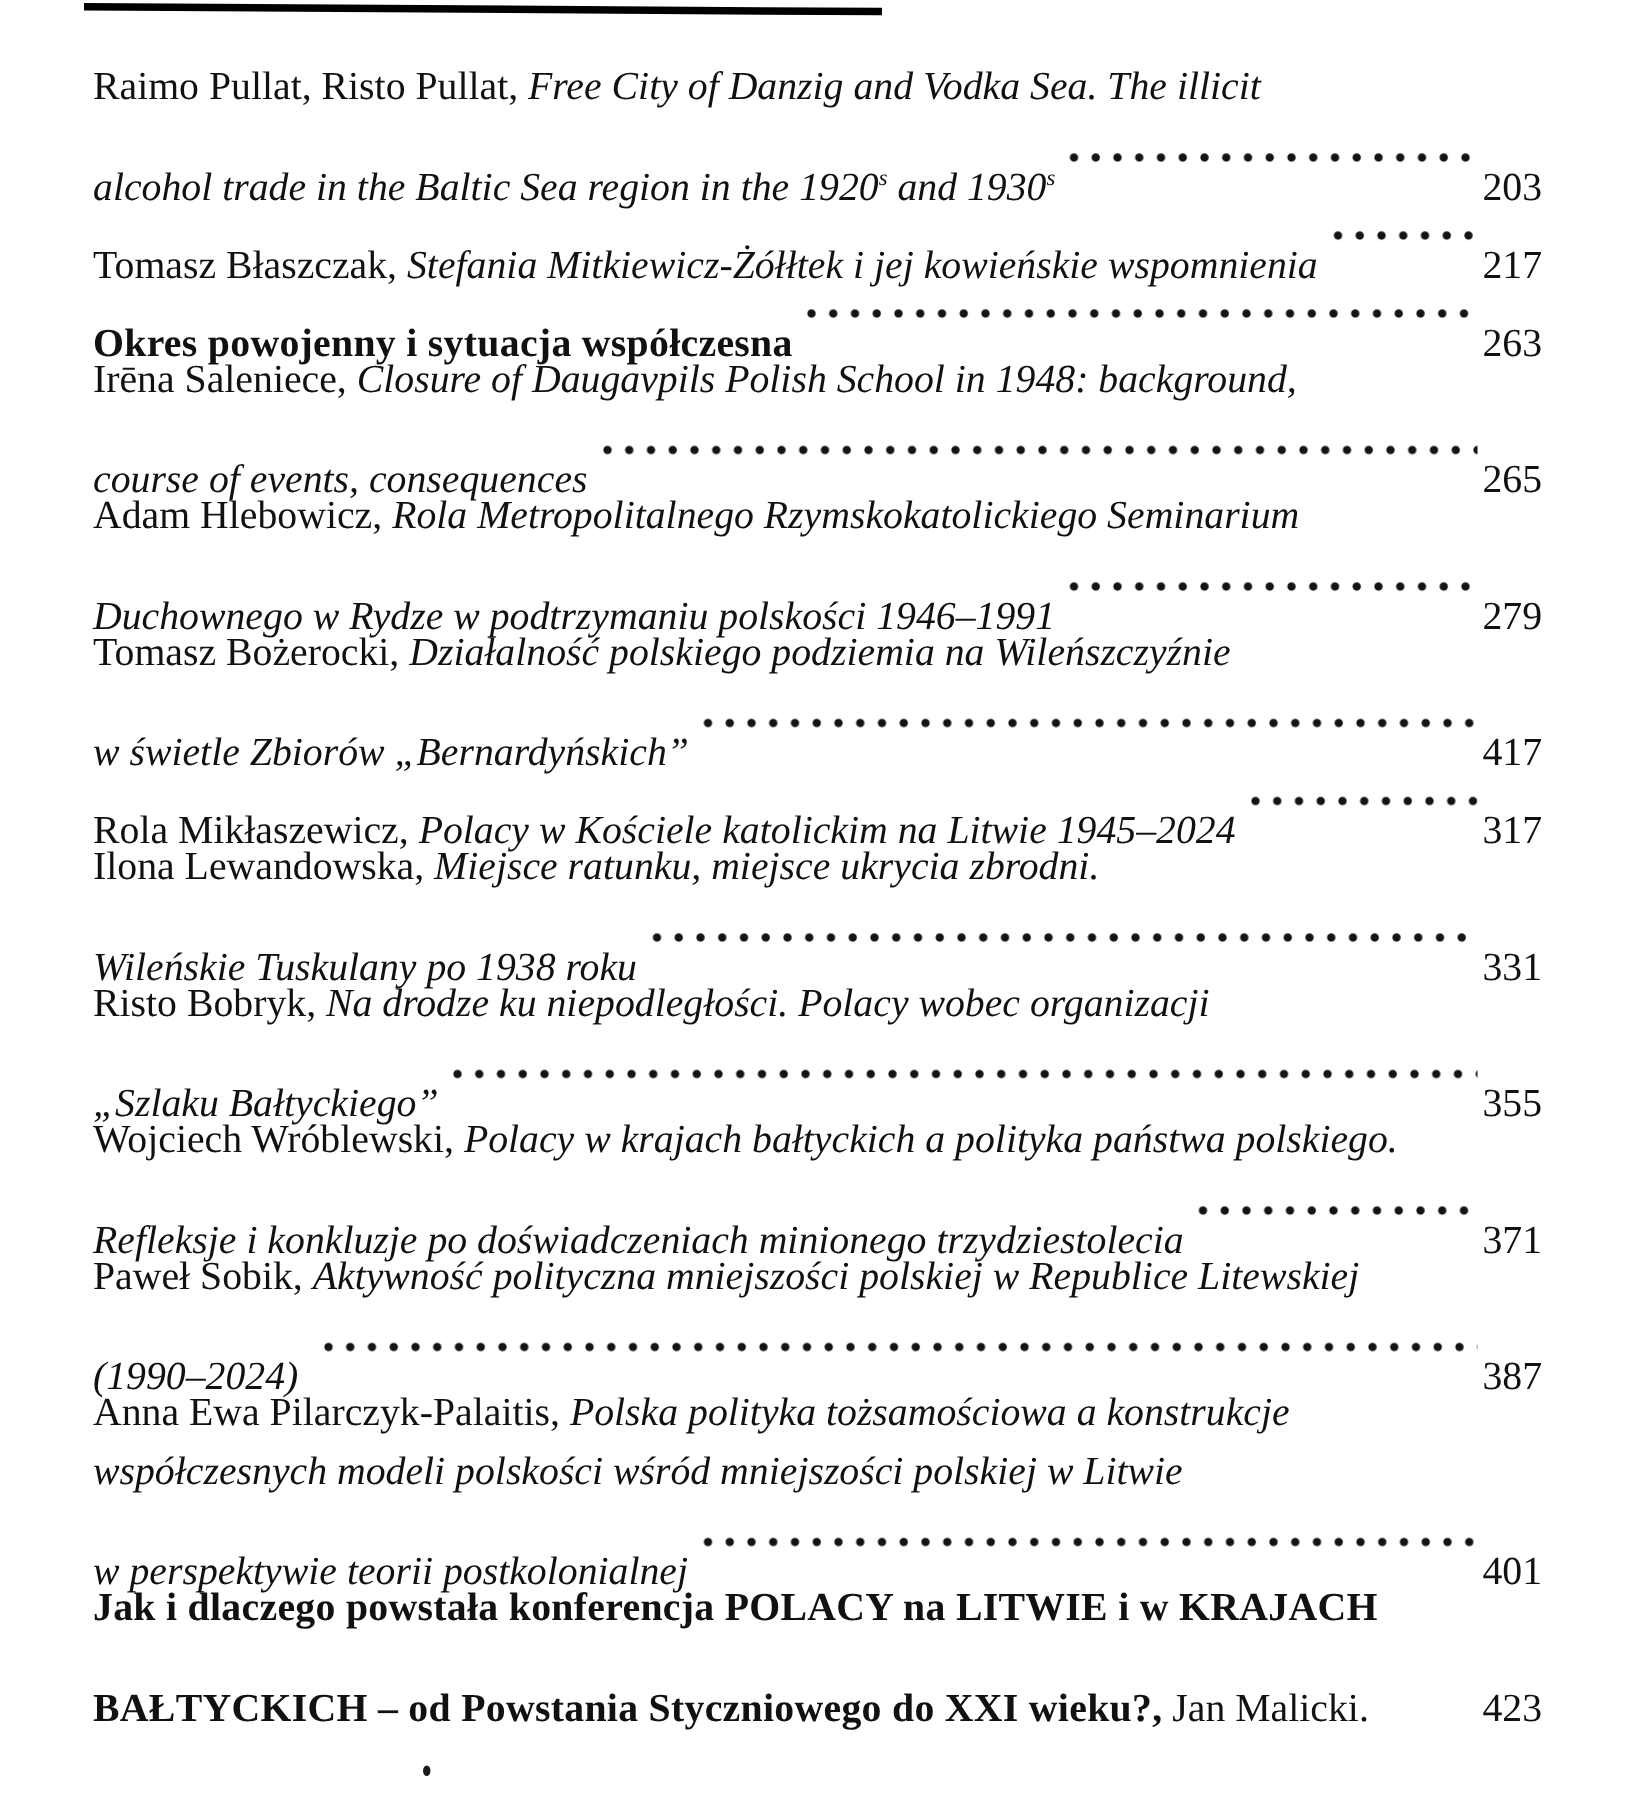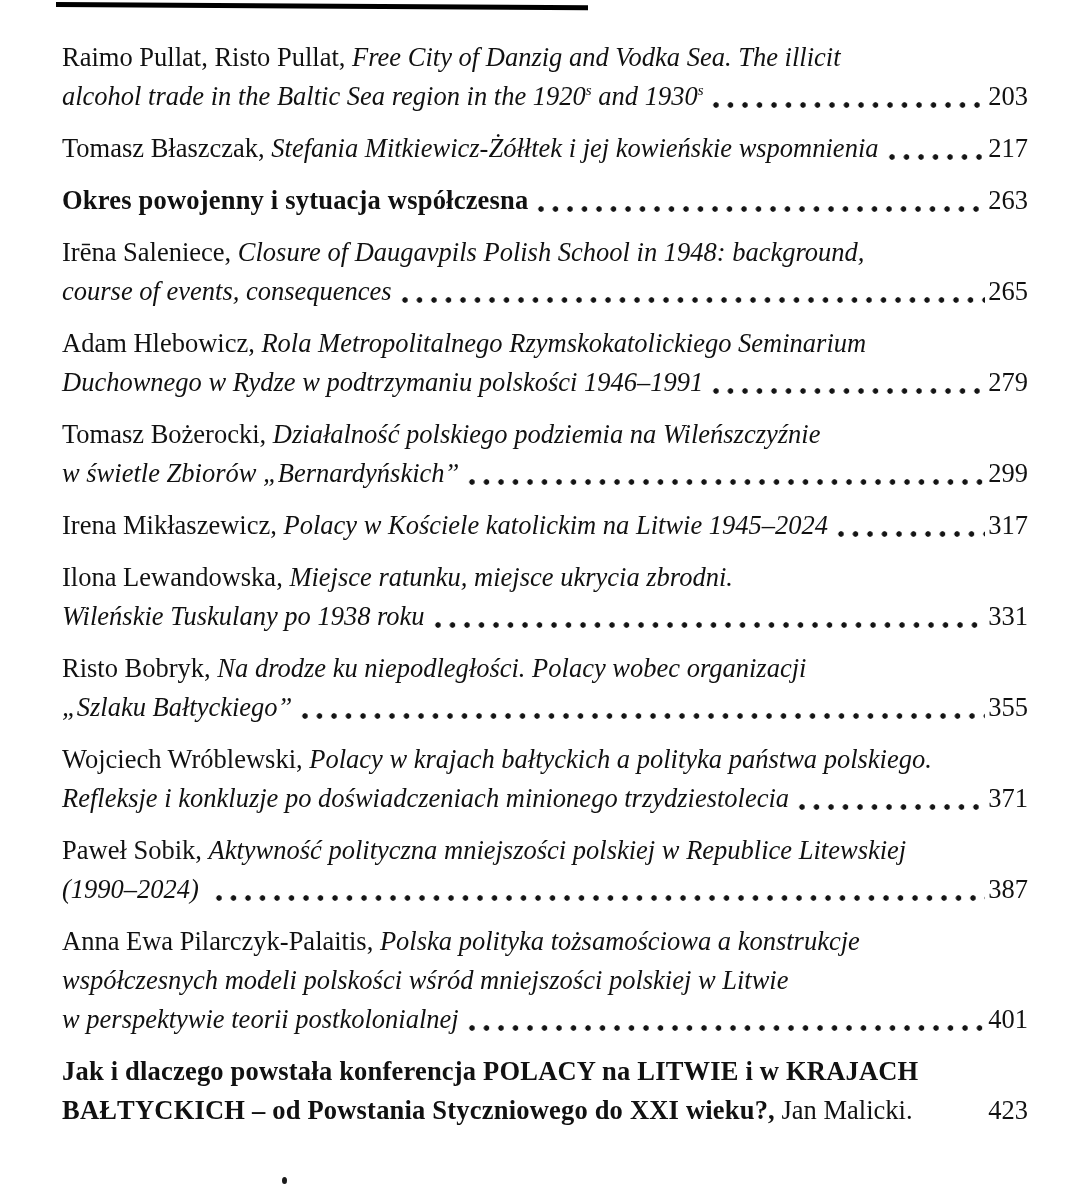--- a/index.html
+++ b/index.html
@@ -57,7 +57,7 @@
     background-repeat: repeat-x;
   }
   .leader.blank { background: none; }
-  .pagenum { flex: 0 0 auto; font-style: normal; font-weight: 400; }
+  .pagenum { flex: 0 0 auto; font-style: normal; font-weight: 400; margin-top: 28px; }
   .artifact-dot {
     position: absolute;
     left: 282px; top: 1177px;

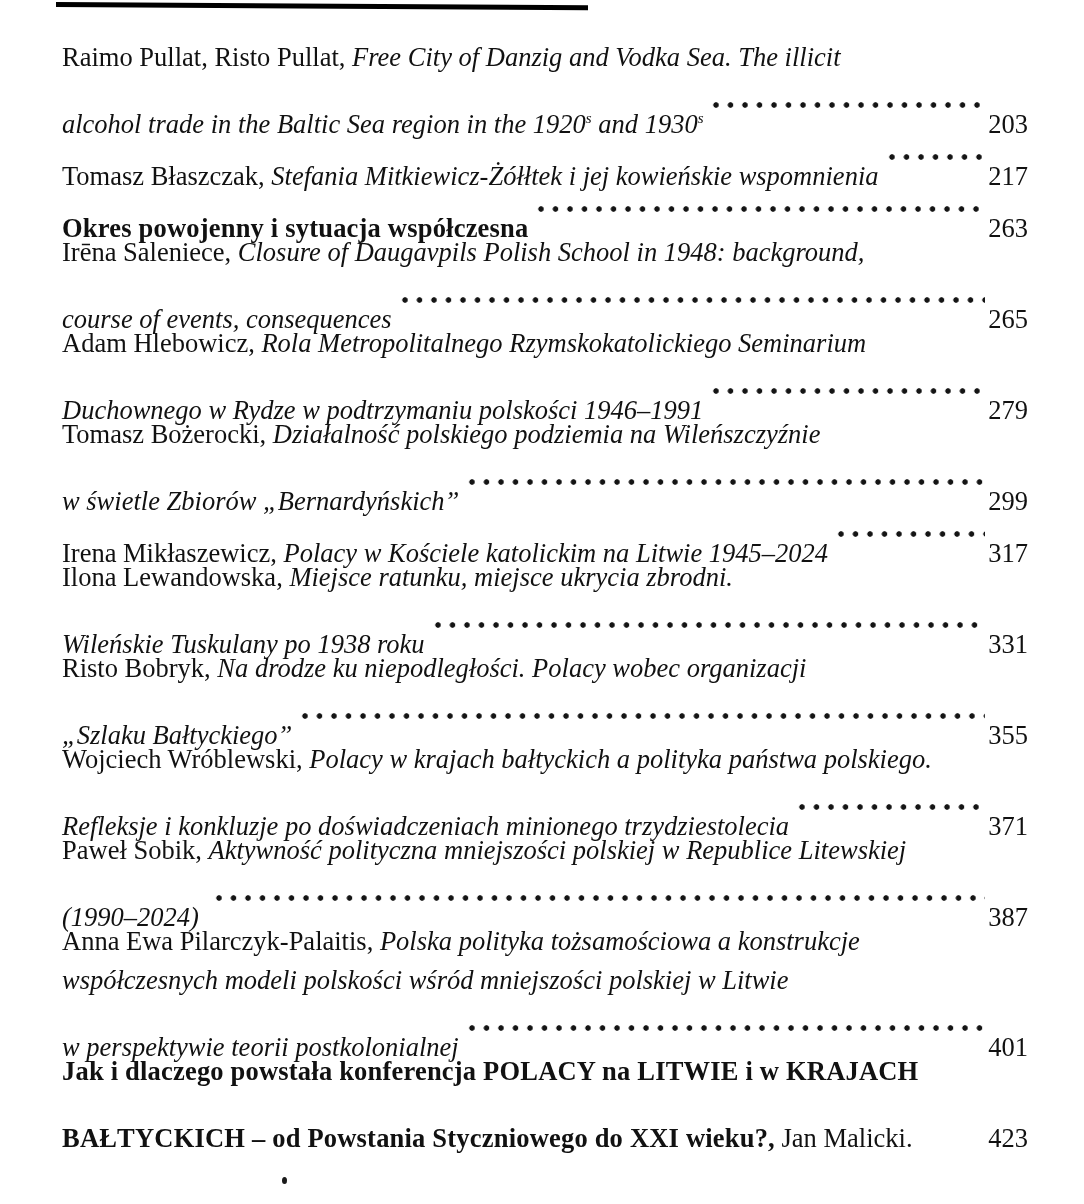--- a/index.html
+++ b/index.html
@@ -92,7 +92,7 @@
       </div>
       <div class="entry">
         <div class="line"><span class="seg roman">Tomasz Bożerocki, </span><span class="seg italic">Działalność polskiego podziemia na Wileńszczyźnie</span></div>
-        <div class="line"><span class="seg italic">w świetle Zbiorów „Bernardyńskich”</span><span class="leader"></span><span class="pagenum">299</span></div>
+        <div class="line"><span class="seg italic">w świetle Zbiorów „Bernardyńskich”</span><span class="leader"></span><span class="pagenum">417</span></div>
       </div>
       <div class="entry">
         <div class="line"><span class="seg roman">Irena Mikłaszewicz, </span><span class="seg italic">Polacy w Kościele katolickim na Litwie 1945–2024</span><span class="leader"></span><span class="pagenum">317</span></div>

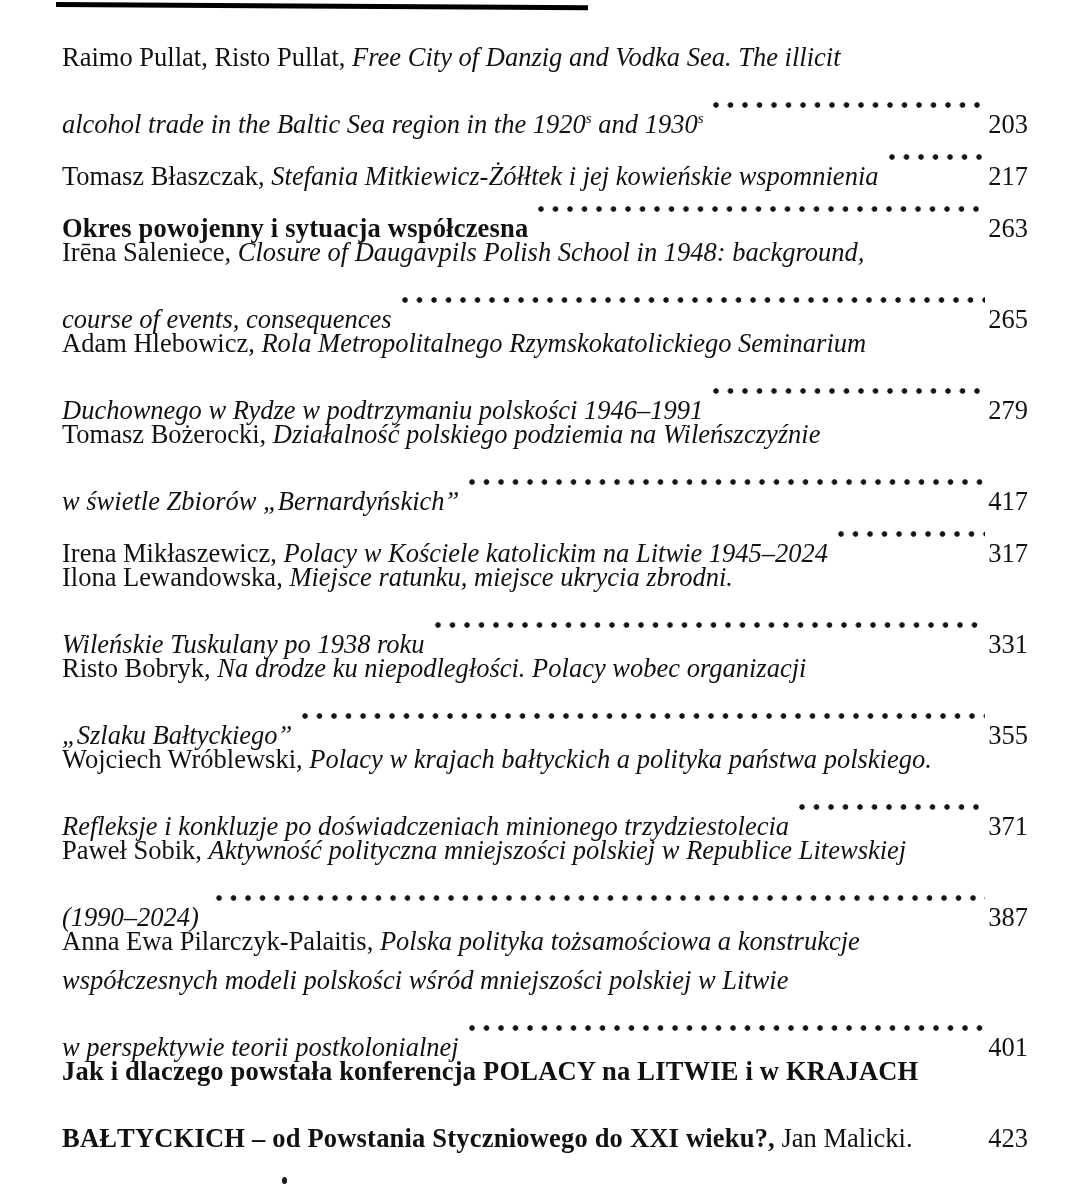--- a/index.html
+++ b/index.html
@@ -95,7 +95,7 @@
         <div class="line"><span class="seg italic">w świetle Zbiorów „Bernardyńskich”</span><span class="leader"></span><span class="pagenum">417</span></div>
       </div>
       <div class="entry">
-        <div class="line"><span class="seg roman">Irena Mikłaszewicz, </span><span class="seg italic">Polacy w Kościele katolickim na Litwie 1945–2024</span><span class="leader"></span><span class="pagenum">317</span></div>
+        <div class="line"><span class="seg roman">Rola Mikłaszewicz, </span><span class="seg italic">Polacy w Kościele katolickim na Litwie 1945–2024</span><span class="leader"></span><span class="pagenum">317</span></div>
       </div>
       <div class="entry">
         <div class="line"><span class="seg roman">Ilona Lewandowska, </span><span class="seg italic">Miejsce ratunku, miejsce ukrycia zbrodni.</span></div>

